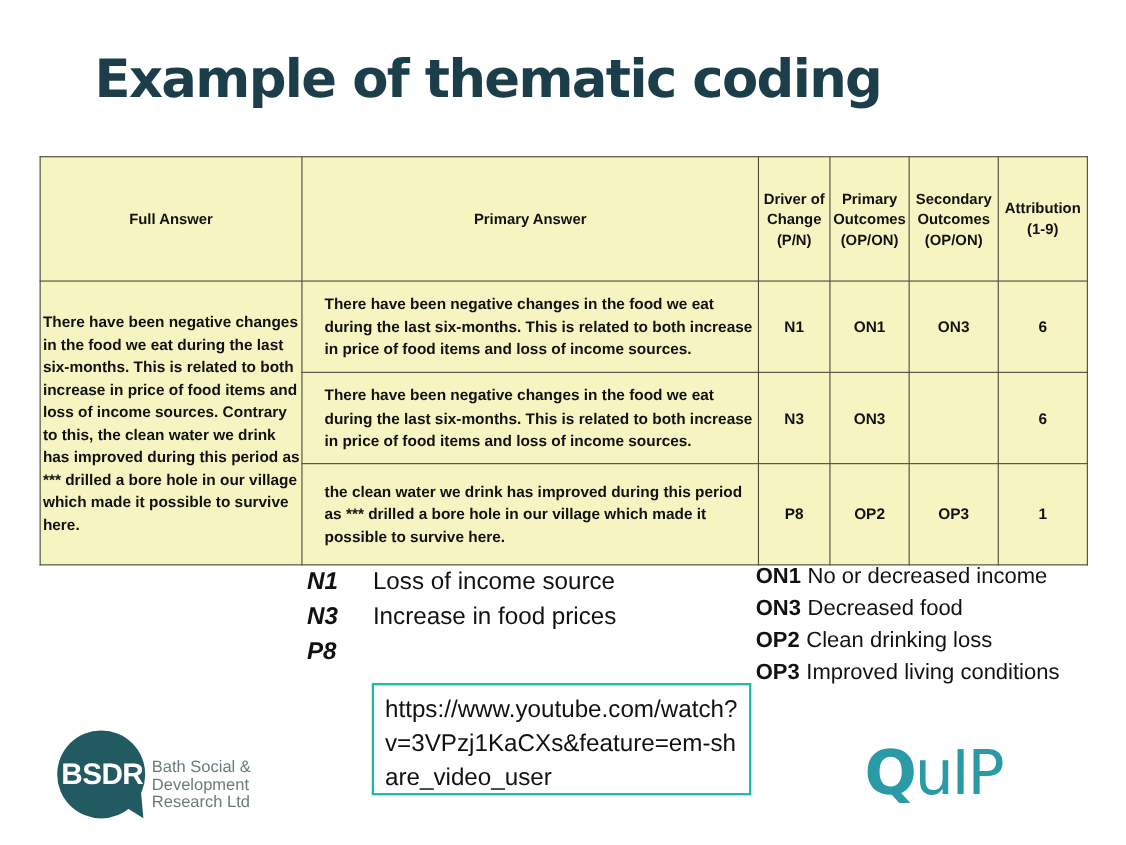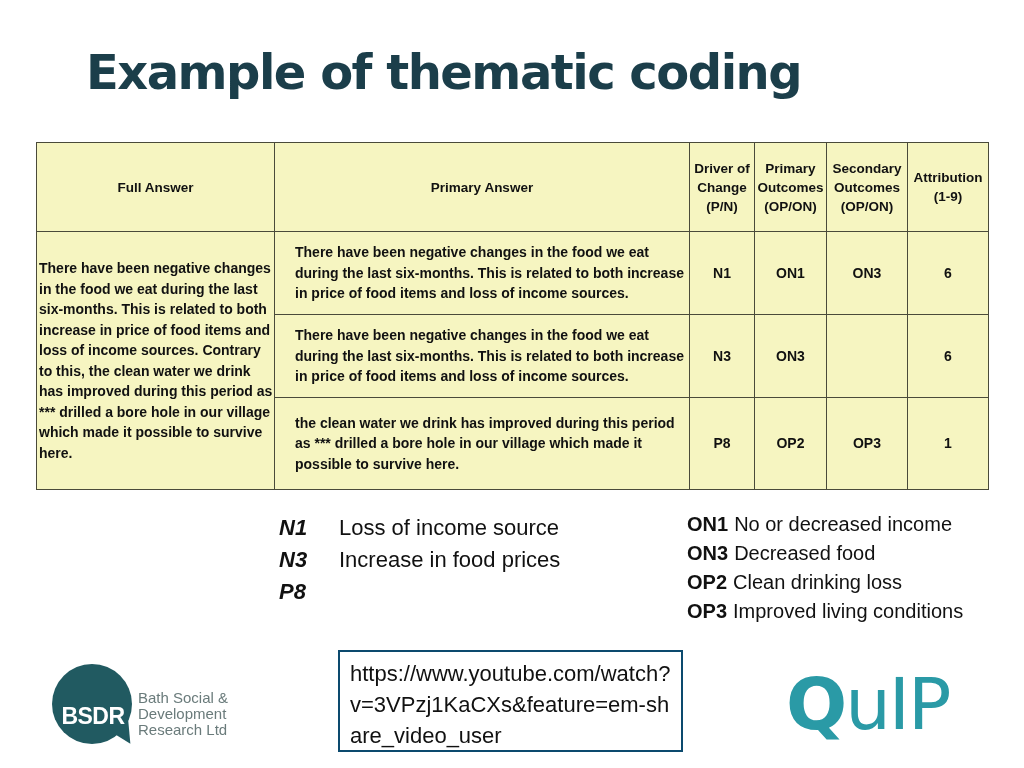--- a/index.html
+++ b/index.html
@@ -45,7 +45,7 @@
       <td>Primary Answer</td>
       <td style="padding:0 2px">Driver of Change (P/N)</td>
       <td>Primary Outcomes (OP/ON)</td>
-      <td style="padding:0 3px">Secondary Outcomes (OP/ON)</td>
+      <td style="padding:12px 3px">Secondary Outcomes (OP/ON)</td>
       <td style="padding:0 2px">Attribution (1-9)</td>
     </tr>
   </thead>

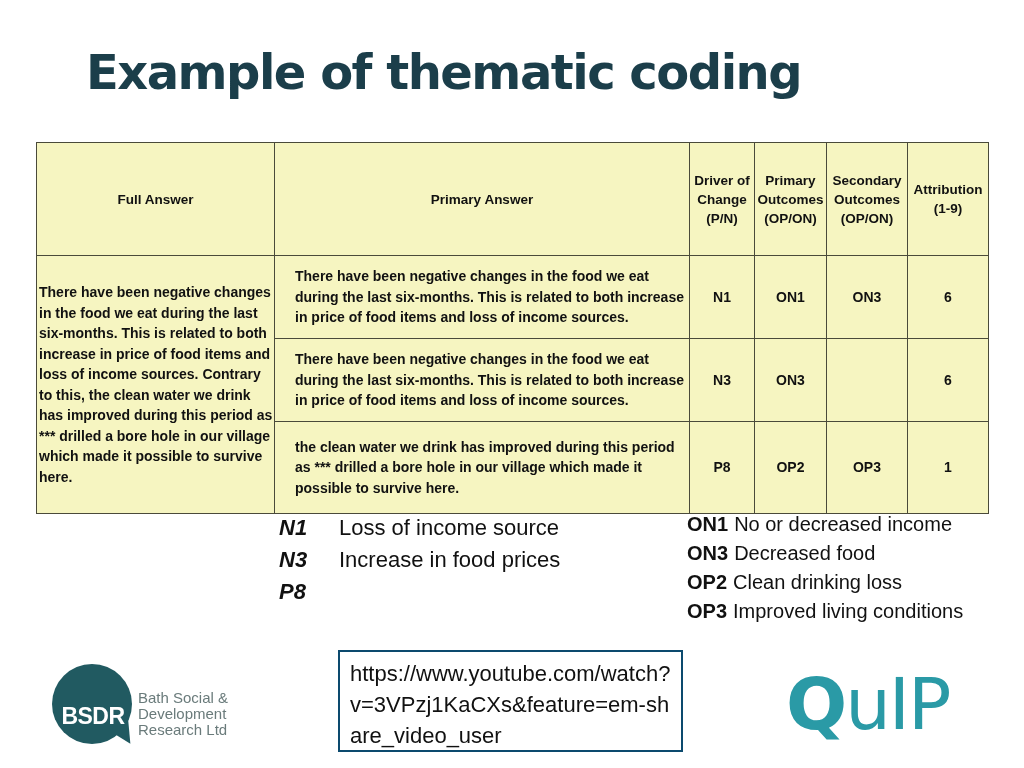--- a/index.html
+++ b/index.html
@@ -16,7 +16,7 @@
     .legend-left .k { width:60px; font-weight:bold; font-style:italic; }
     .legend-right { position:absolute; left:687px; top:510px; font-size:20px; line-height:29px; }
     .legend-right .k { font-weight:bold; margin-right:6px; }
-    .urlbox { position:absolute; left:338px; top:650px; width:345px; height:102px; border:2px solid #0c4a6e; box-sizing:border-box; padding:6px 0 0 10px; font-size:22px; line-height:31px; word-break:break-all; }
+    .urlbox { position:absolute; left:338px; top:621px; width:345px; height:102px; border:2px solid #14b8a6; box-sizing:border-box; padding:6px 0 0 10px; font-size:22px; line-height:31px; word-break:break-all; }
     .bsdr { position:absolute; left:52px; top:664px; }
     .bsdr-bubble { position:absolute; left:0; top:0; width:80px; height:80px; border-radius:50%; background:#215a61; }
     .bsdr-tail { position:absolute; left:58px; top:56px; width:0; height:0; border-left:14px solid transparent; border-right:12px solid transparent; border-top:26px solid #215a61; transform:rotate(-30deg); }

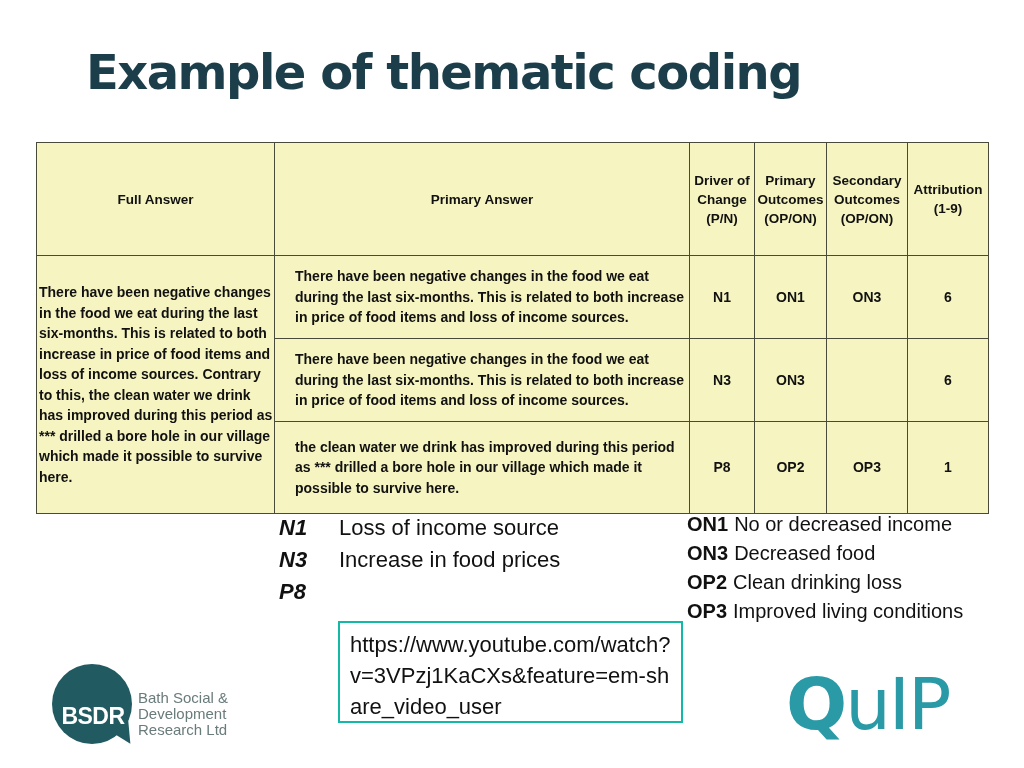--- a/index.html
+++ b/index.html
@@ -20,7 +20,7 @@
     .bsdr { position:absolute; left:52px; top:664px; }
     .bsdr-bubble { position:absolute; left:0; top:0; width:80px; height:80px; border-radius:50%; background:#215a61; }
     .bsdr-tail { position:absolute; left:58px; top:56px; width:0; height:0; border-left:14px solid transparent; border-right:12px solid transparent; border-top:26px solid #215a61; transform:rotate(-30deg); }
-    .bsdr-abbr { position:absolute; left:2px; top:25px; width:78px; text-align:center; color:#fff; font-weight:bold; font-size:23px; letter-spacing:-0.5px;margin-top:14px; }
+    .bsdr-abbr { position:absolute; left:2px; top:25px; width:78px; text-align:center; color:#fff; font-weight:bold; font-size:27px; letter-spacing:-0.5px; }
     .bsdr-name { position:absolute; left:86px; top:26px; width:130px; color:#6a7b7b; font-size:15px; line-height:16px; }
     .quip { position:absolute; left:786px; top:668px; font-family:"DejaVu Sans", sans-serif; font-size:72px; line-height:72px; color:#2a9aa6; letter-spacing:-2px; }
     .quip .q { font-weight:bold; }

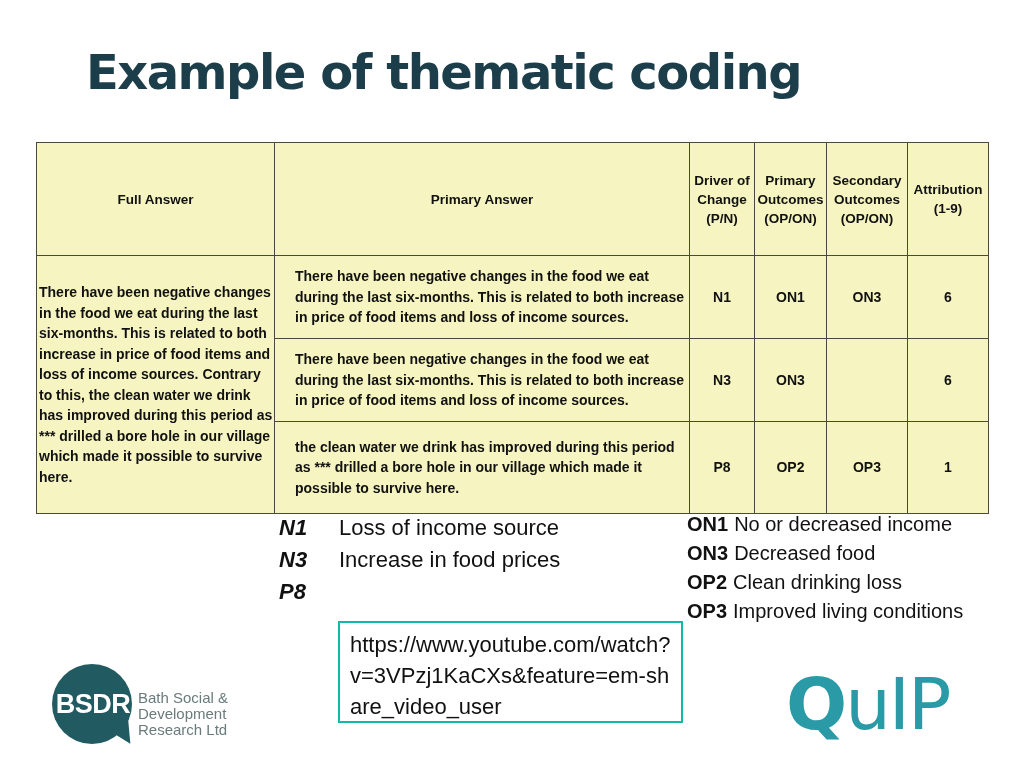--- a/index.html
+++ b/index.html
@@ -22,7 +22,7 @@
     .bsdr-tail { position:absolute; left:58px; top:56px; width:0; height:0; border-left:14px solid transparent; border-right:12px solid transparent; border-top:26px solid #215a61; transform:rotate(-30deg); }
     .bsdr-abbr { position:absolute; left:2px; top:25px; width:78px; text-align:center; color:#fff; font-weight:bold; font-size:27px; letter-spacing:-0.5px; }
     .bsdr-name { position:absolute; left:86px; top:26px; width:130px; color:#6a7b7b; font-size:15px; line-height:16px; }
-    .quip { position:absolute; left:786px; top:668px; font-family:"DejaVu Sans", sans-serif; font-size:72px; line-height:72px; color:#2a9aa6; letter-spacing:-2px; }
+    .quip { position:absolute; left:786px; top:668px; font-family:"DejaVu Sans", sans-serif; font-size:56px; line-height:72px; color:#2a9aa6; letter-spacing:-2px; }
     .quip .q { font-weight:bold; }
   </style>
 </head>

